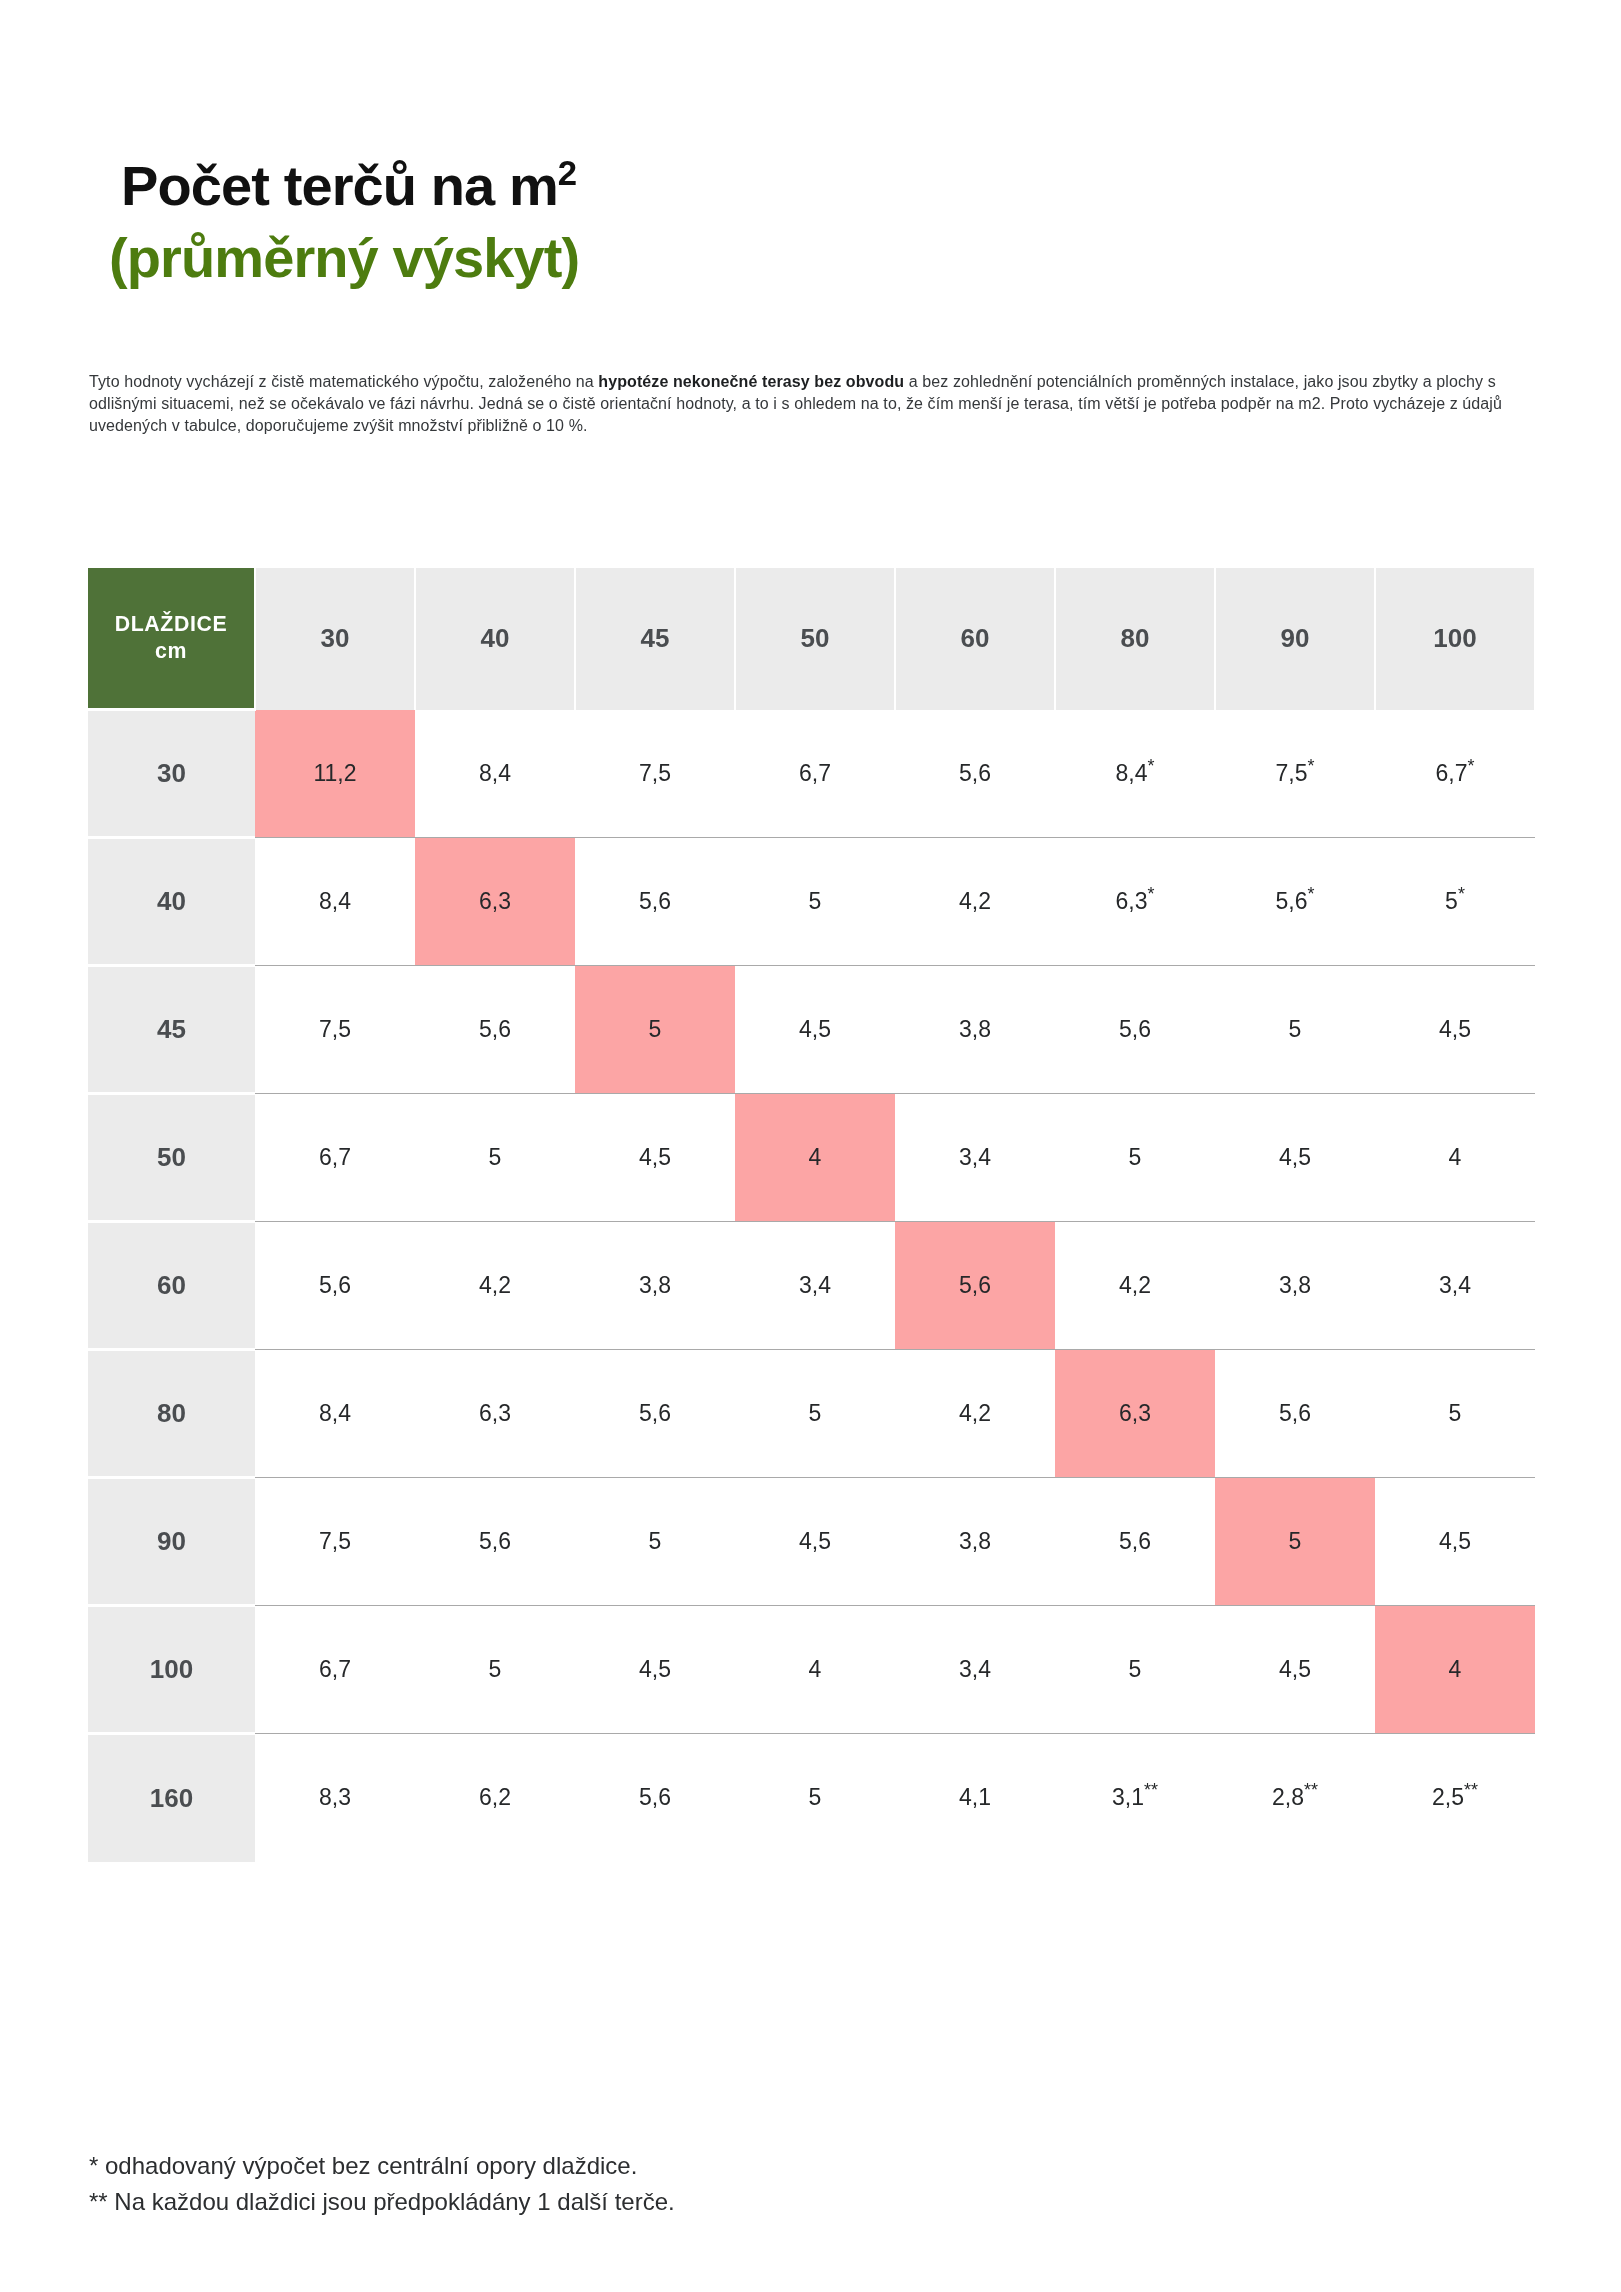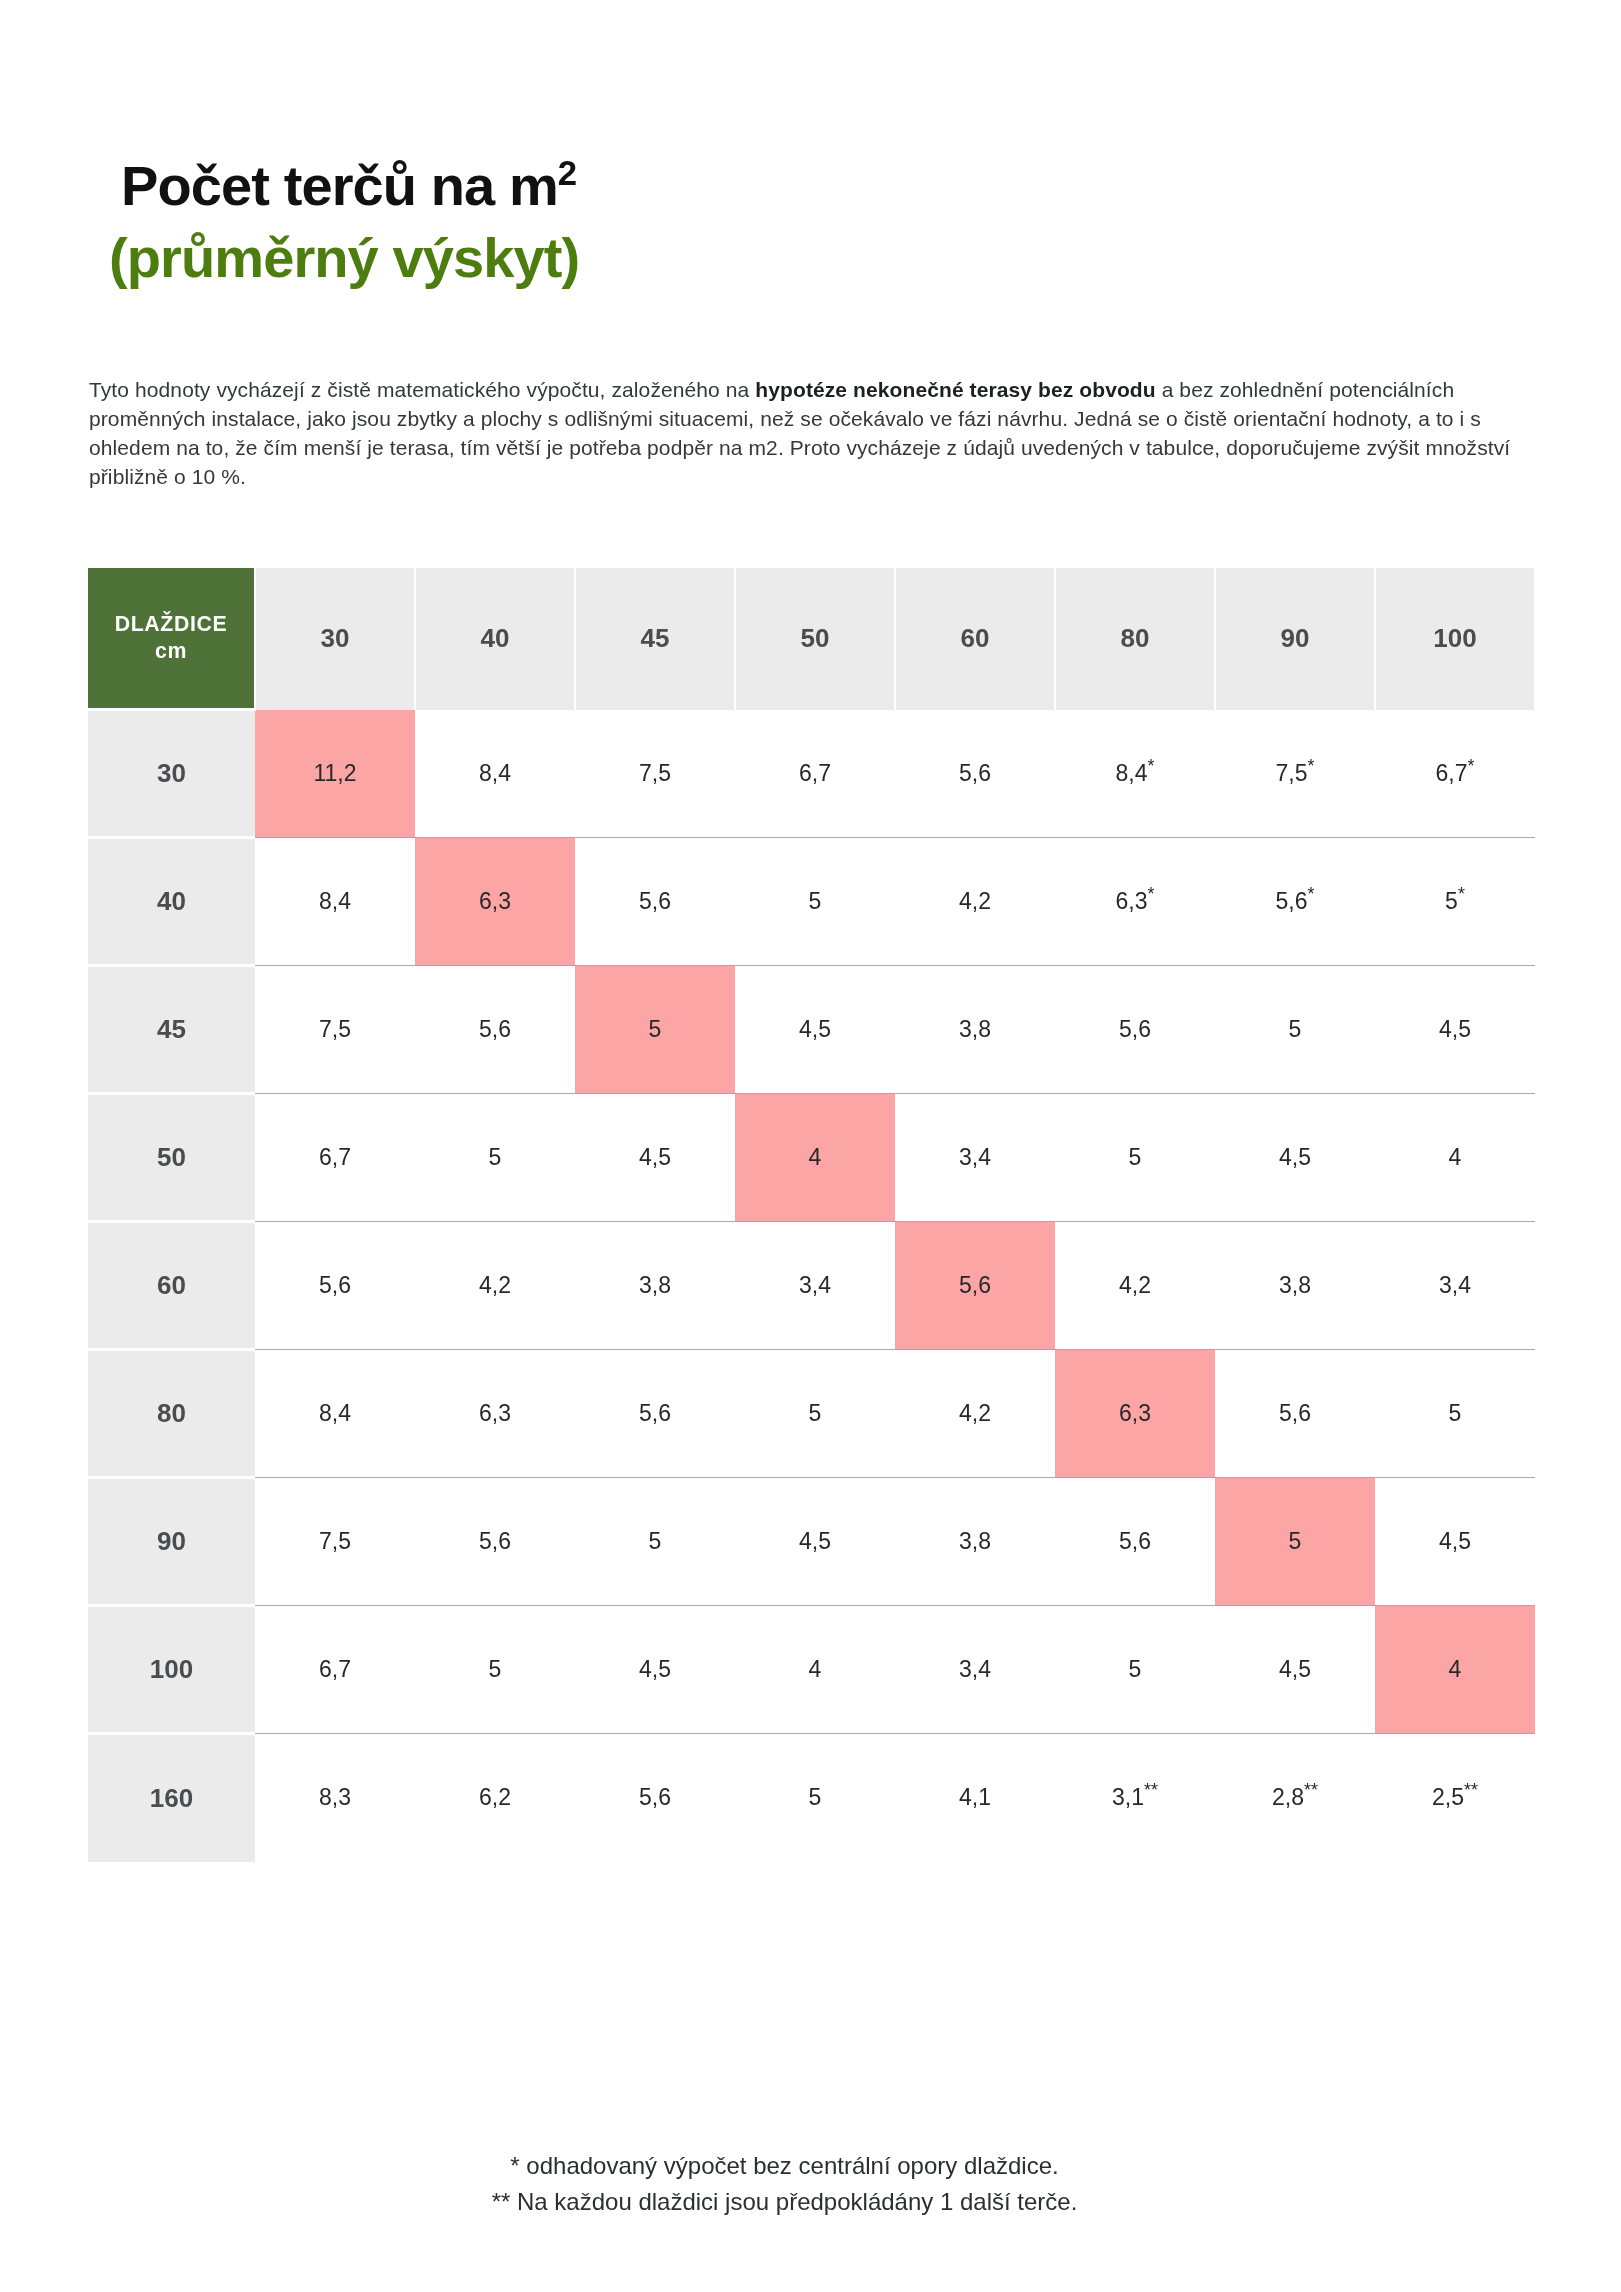--- a/index.html
+++ b/index.html
@@ -60,7 +60,7 @@
     left: 89px;
     top: 355px;
     width: 1456px;
-    font-size: 21px;
+    font-size: 16px;
     line-height: 1.38;
     color: #35383b;
     letter-spacing: 0.1px;

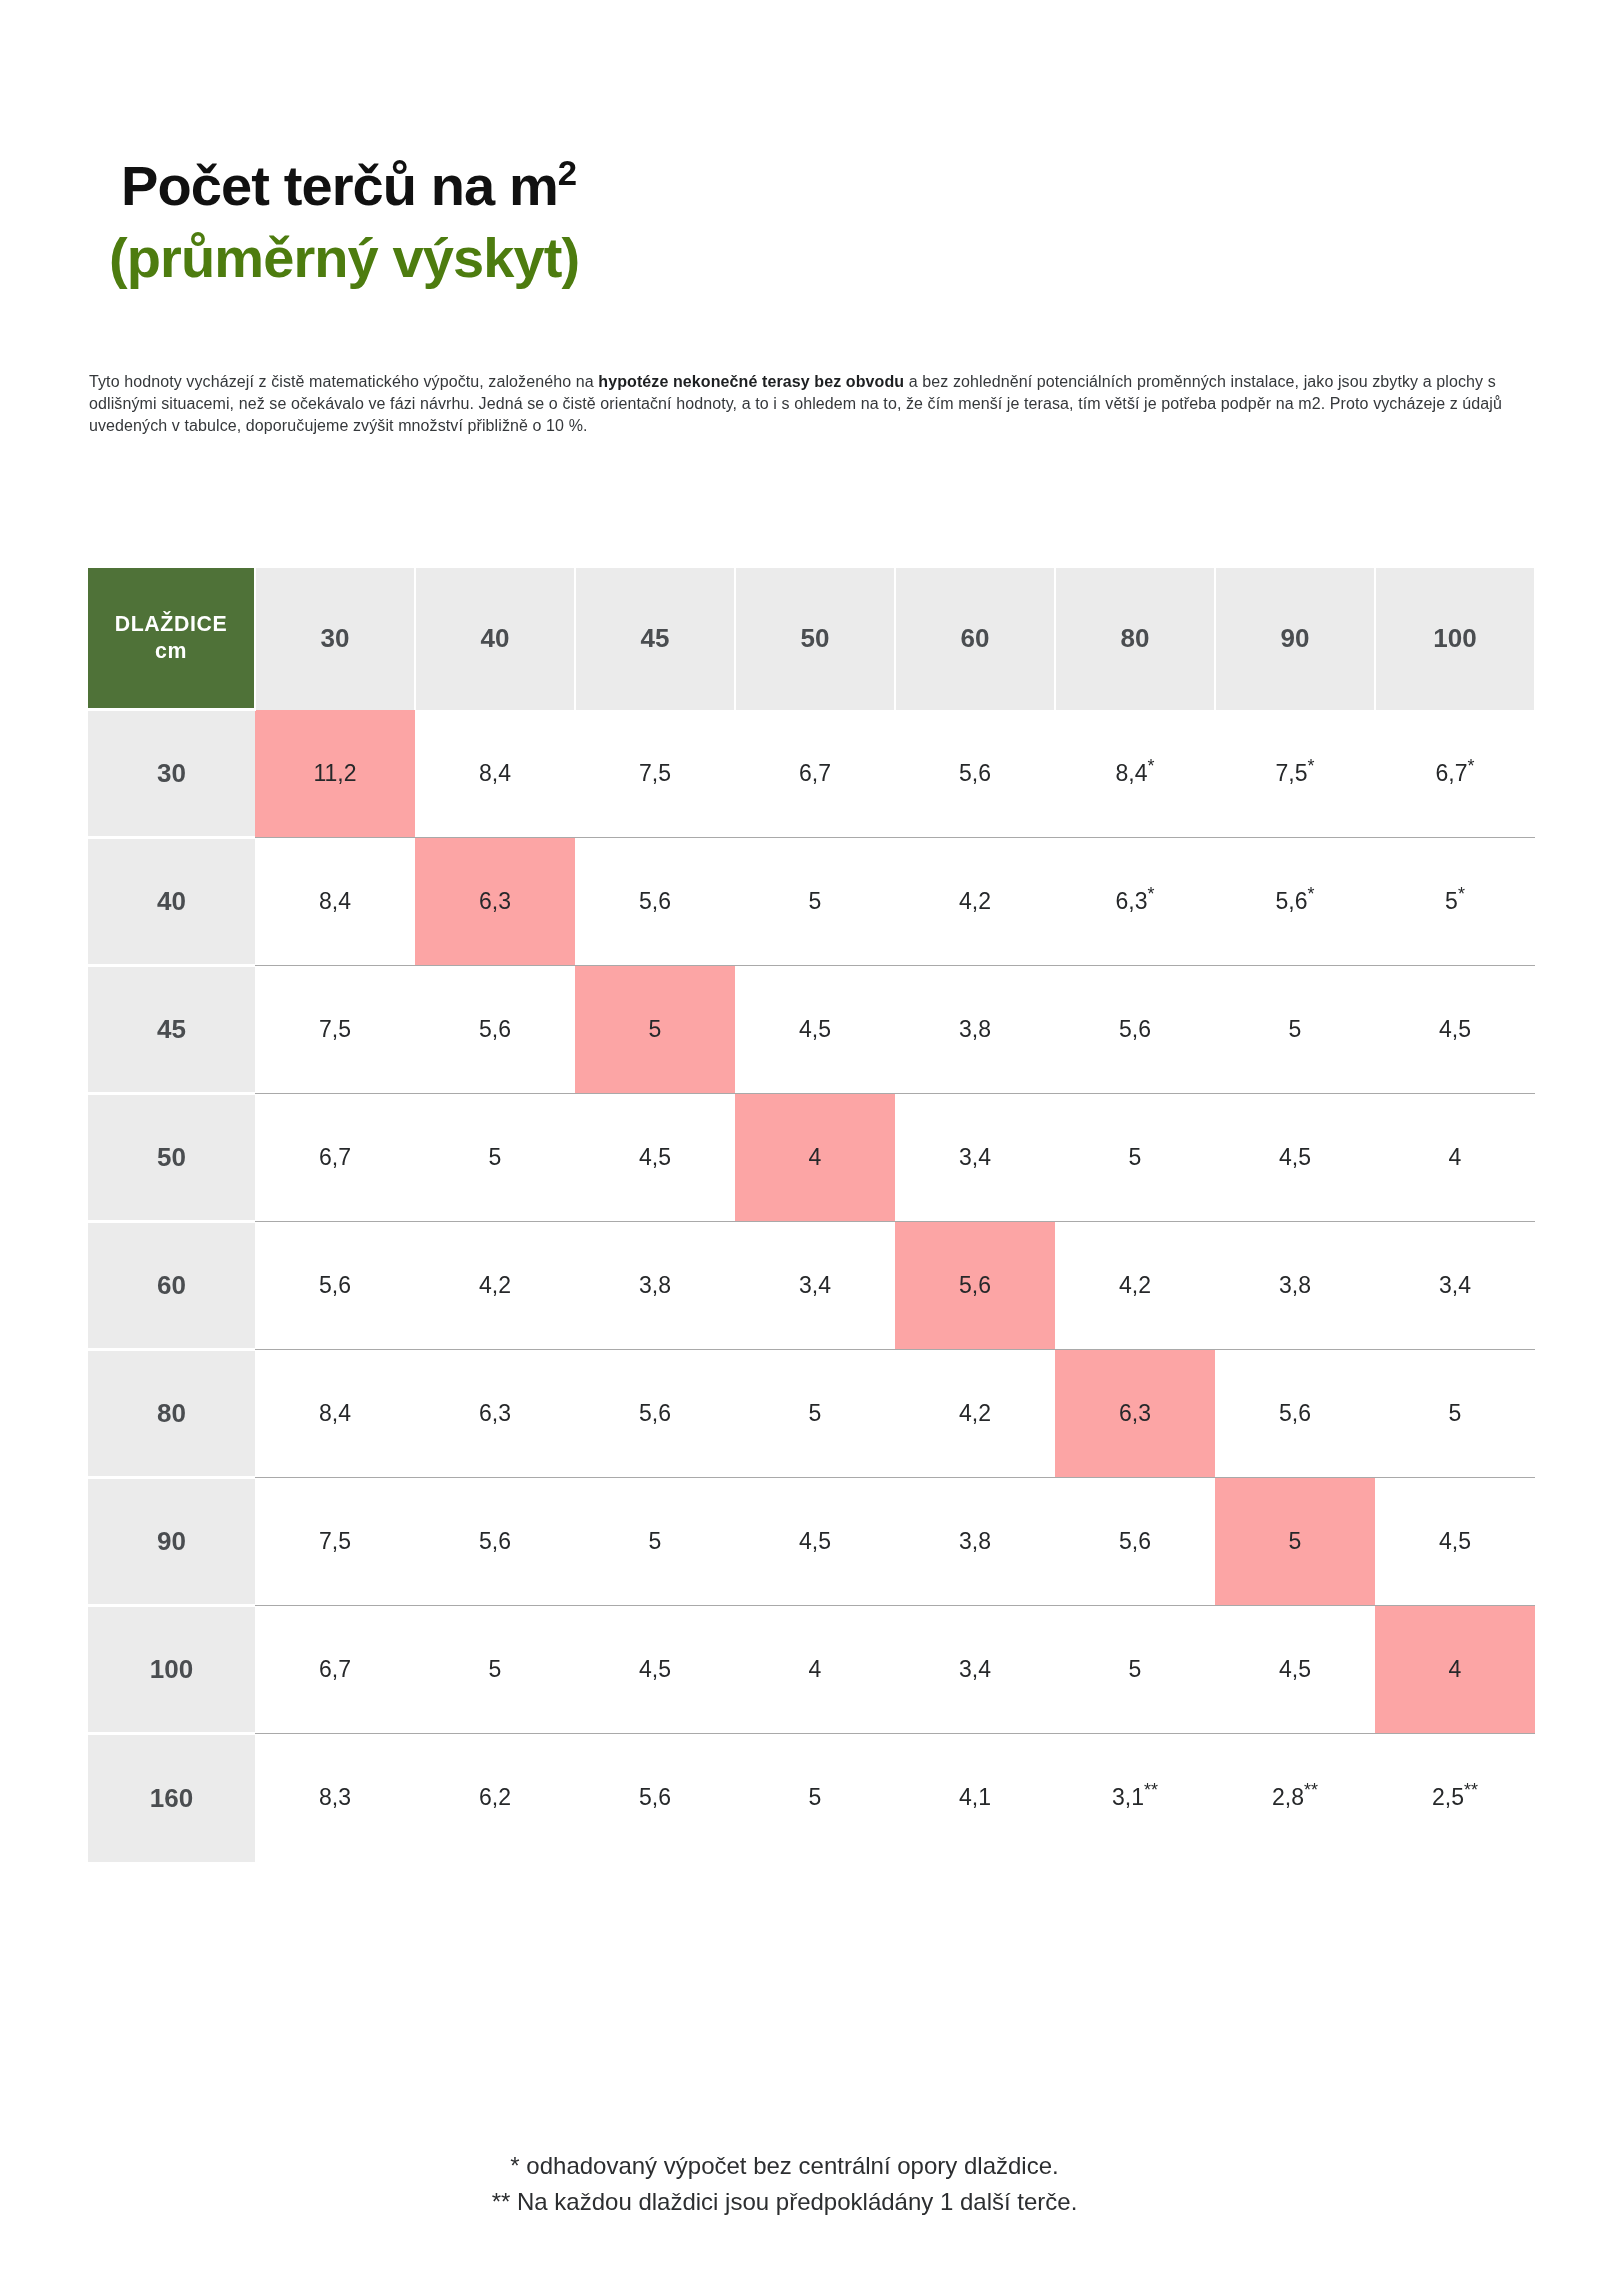--- a/index.html
+++ b/index.html
@@ -159,7 +159,6 @@
     font-size: 24px;
     line-height: 1.52;
     color: #2c2e30;
-    text-align: center;
   }
   .footnotes div { white-space: nowrap; }
 </style>

